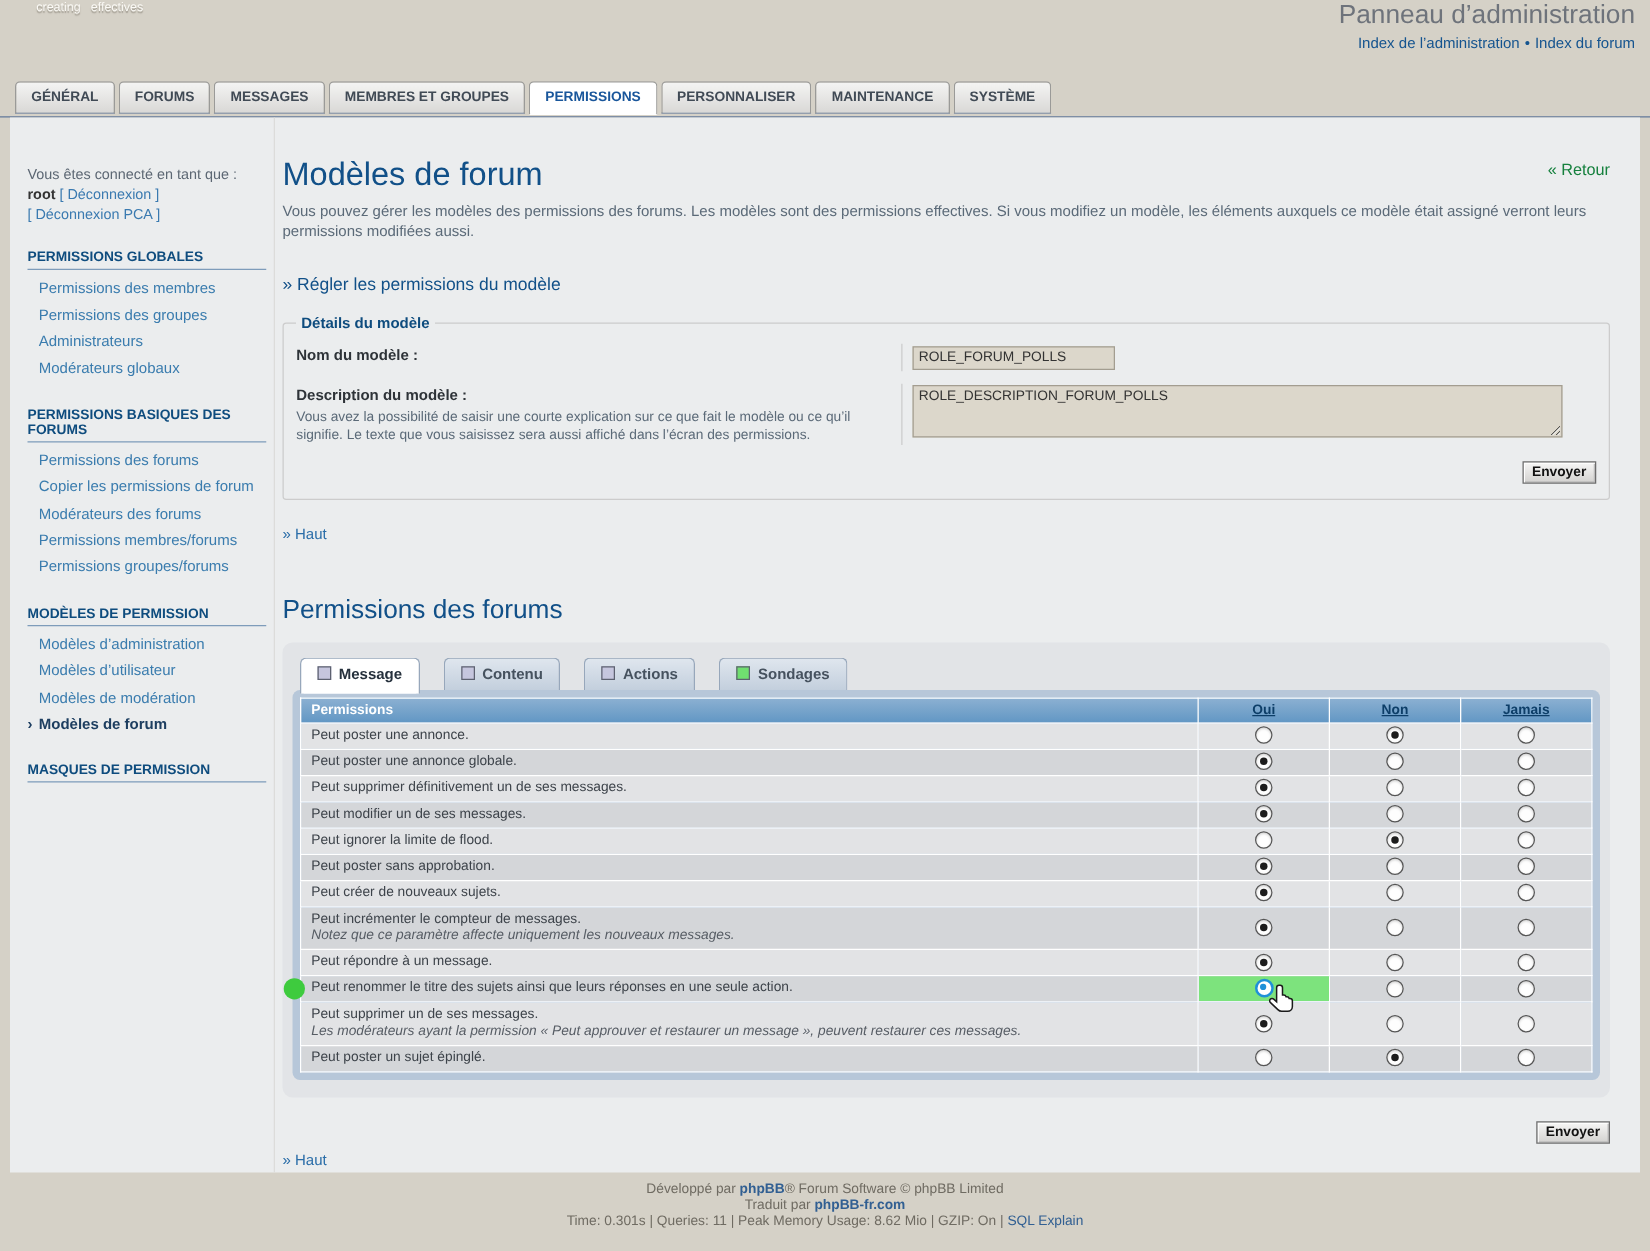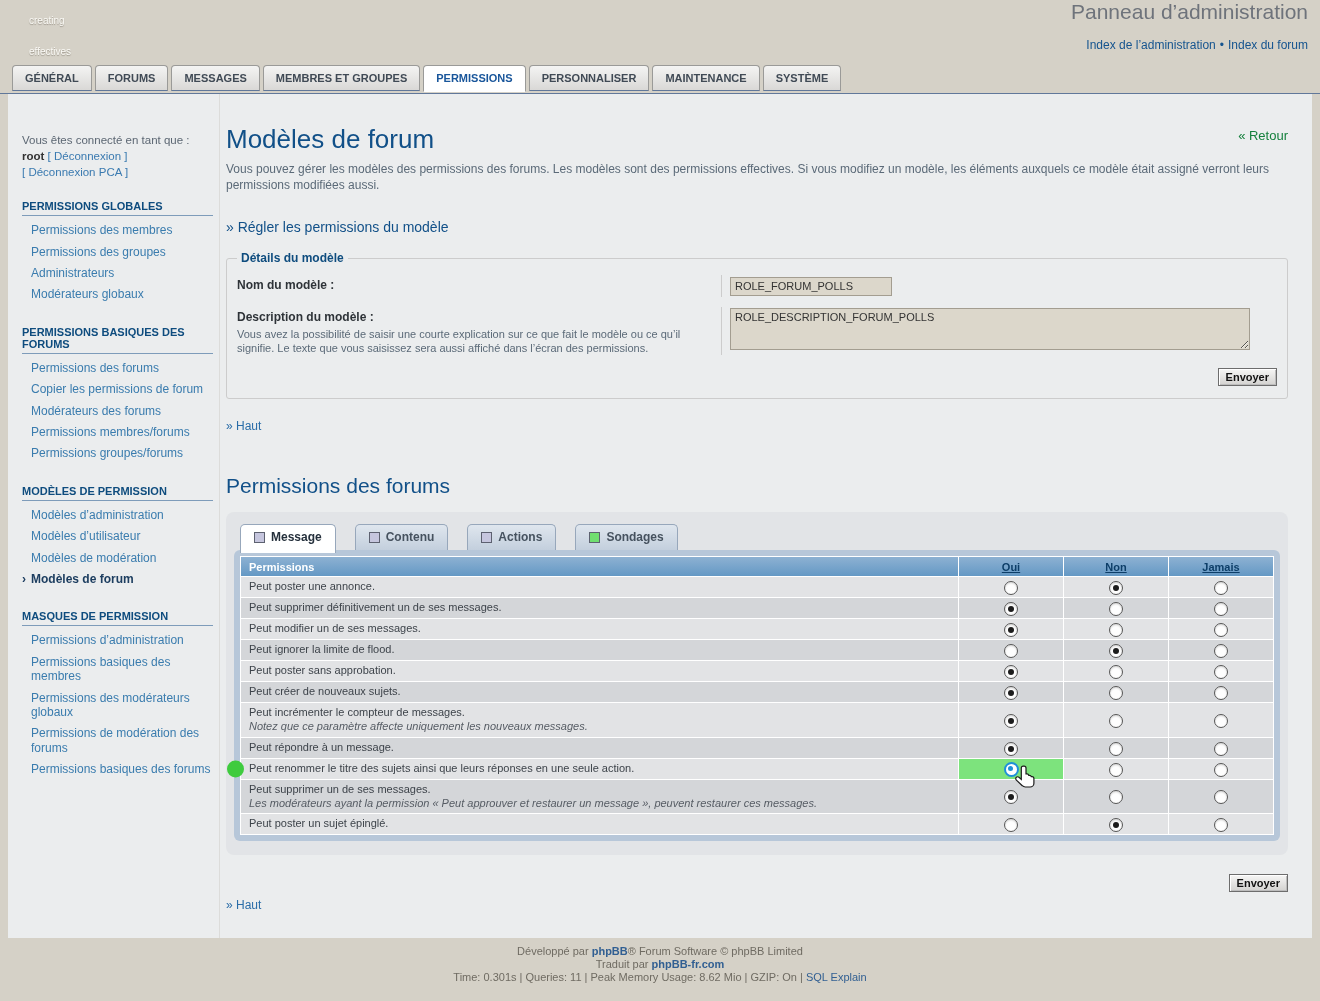--- a/index.html
+++ b/index.html
@@ -13,8 +13,8 @@
   .logo-text{font-size:43px;font-weight:bold;color:#fff;letter-spacing:-3px;line-height:1;
              text-shadow:0 2px 2px #a49e92,0 3px 5px rgba(110,105,95,.6);}
   .logo-text sup{font-size:12px;letter-spacing:0;}
-  .logo-tagline{margin-top:14px;padding-left:17px;font-size:10px;color:#fbfaf6;
-                text-shadow:0 1px 1px #9a958a;display:flex;gap:20px;flex-direction:column;}
+  .logo-tagline{margin-top:0;padding-left:17px;font-size:10px;color:#fbfaf6;
+                text-shadow:0 1px 1px #9a958a;display:flex;gap:8px;}
   .header-right{position:absolute;right:12px;top:0;text-align:right;}
   .admin-title{font-size:21px;color:#6e737b;}
   .header-links{margin-top:14px;font-size:12px;color:#15548f;}

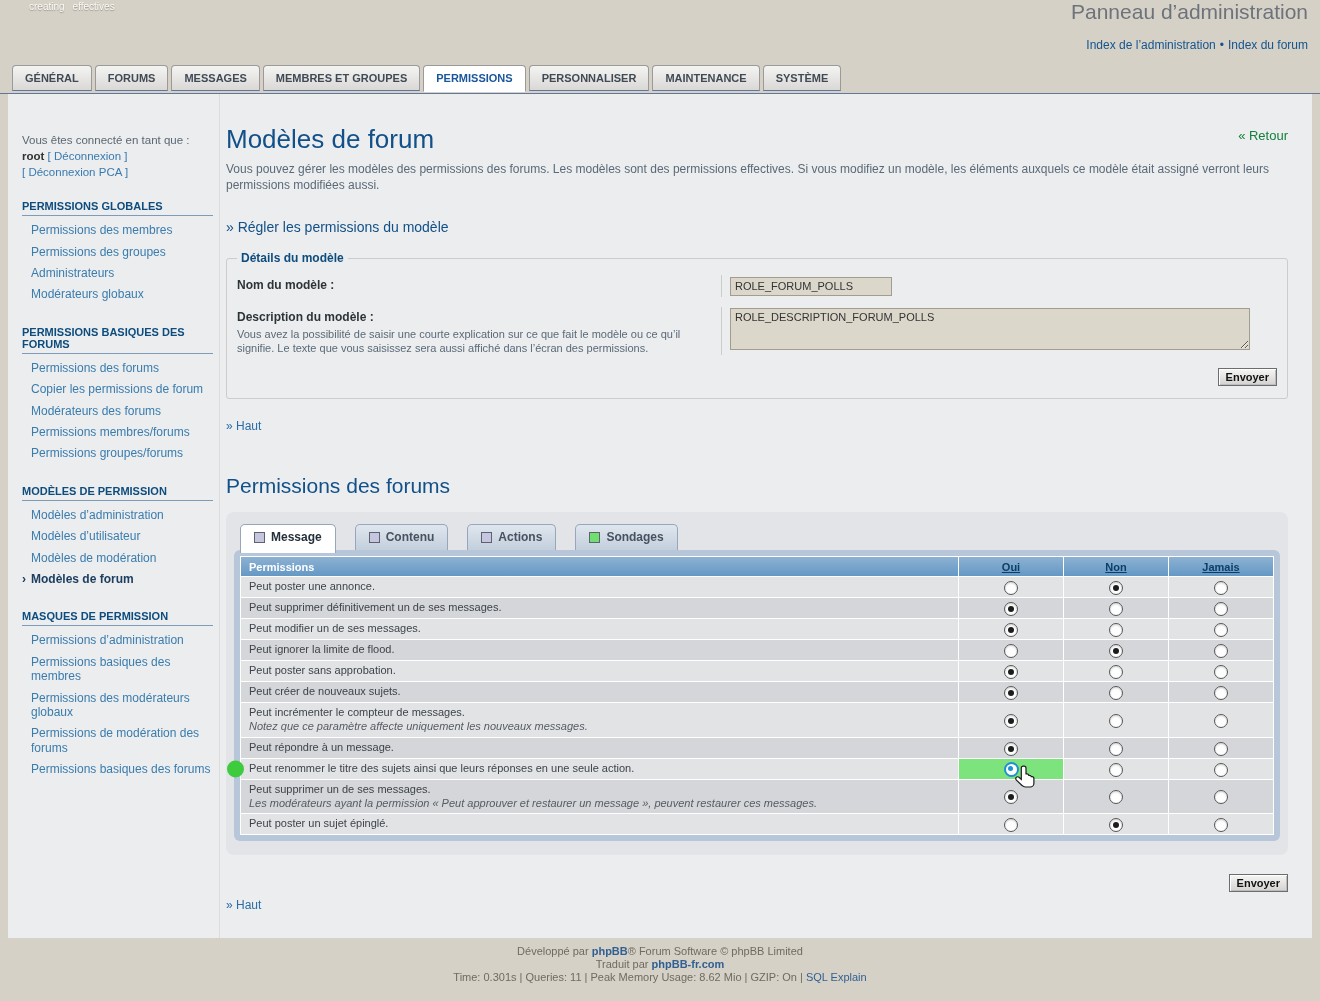--- a/index.html
+++ b/index.html
@@ -17,7 +17,7 @@
                 text-shadow:0 1px 1px #9a958a;display:flex;gap:8px;}
   .header-right{position:absolute;right:12px;top:0;text-align:right;}
   .admin-title{font-size:21px;color:#6e737b;}
-  .header-links{margin-top:14px;font-size:12px;color:#15548f;}
+  .header-links{margin-top:3px;font-size:12px;color:#15548f;}
   .header-links a{color:#15548f;text-decoration:none;cursor:pointer;}
   .header-links .dot{margin:0 4px;}
 

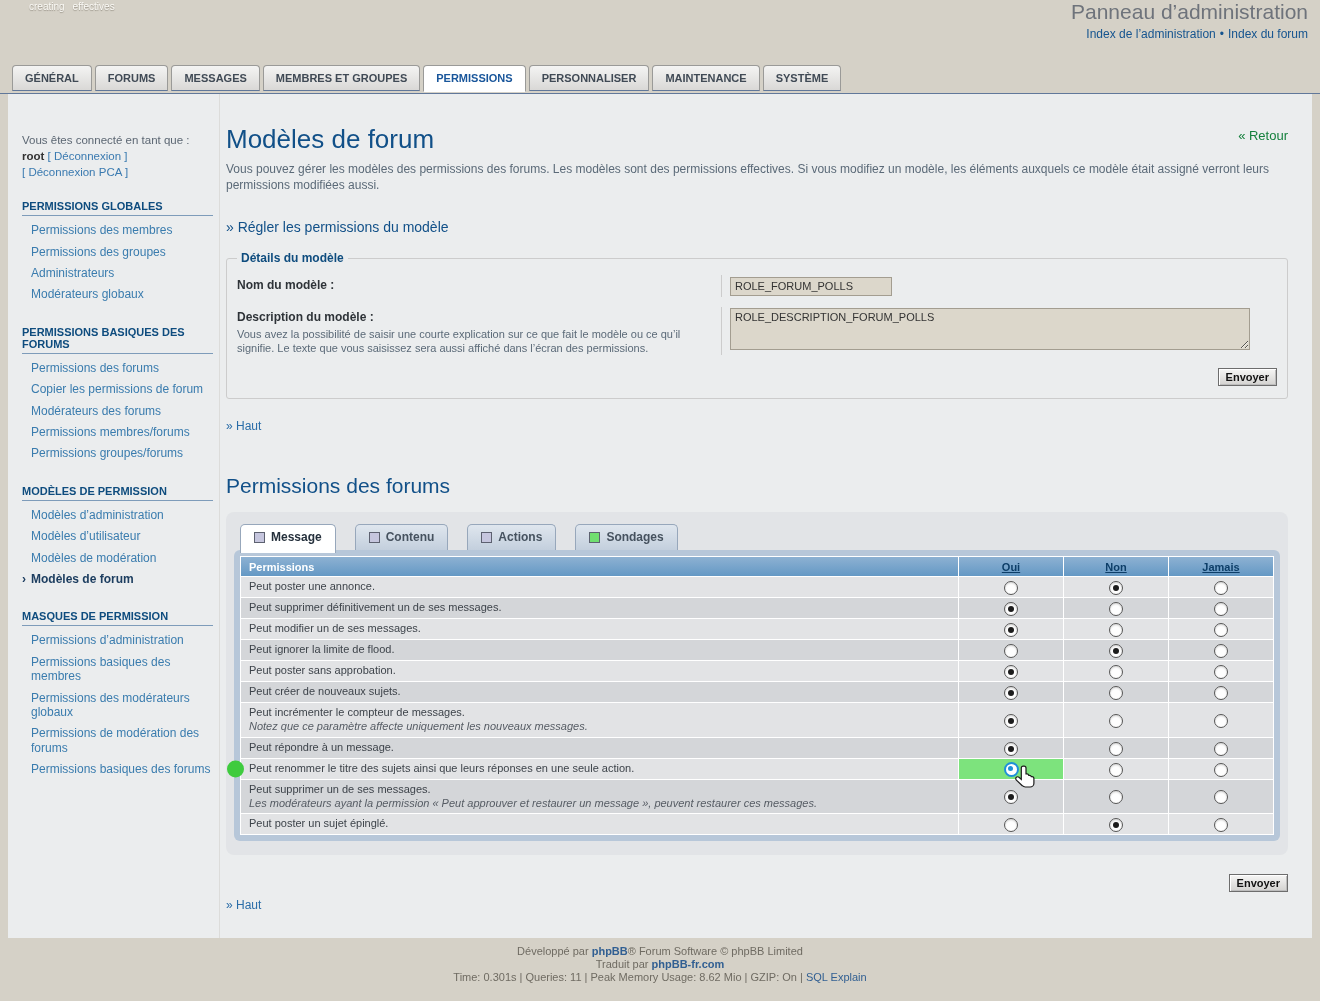--- a/index.html
+++ b/index.html
@@ -249,6 +249,12 @@
                   <td class="rcell"><span class="radio"></span></td>
                 </tr>
                 <tr>
+                  <td class="plabel">Peut poster une annonce globale.</td>
+                  <td class="rcell"><span class="radio checked"></span></td>
+                  <td class="rcell"><span class="radio"></span></td>
+                  <td class="rcell"><span class="radio"></span></td>
+                </tr>
+                <tr>
                   <td class="plabel">Peut supprimer définitivement un de ses messages.</td>
                   <td class="rcell"><span class="radio checked"></span></td>
                   <td class="rcell"><span class="radio"></span></td>

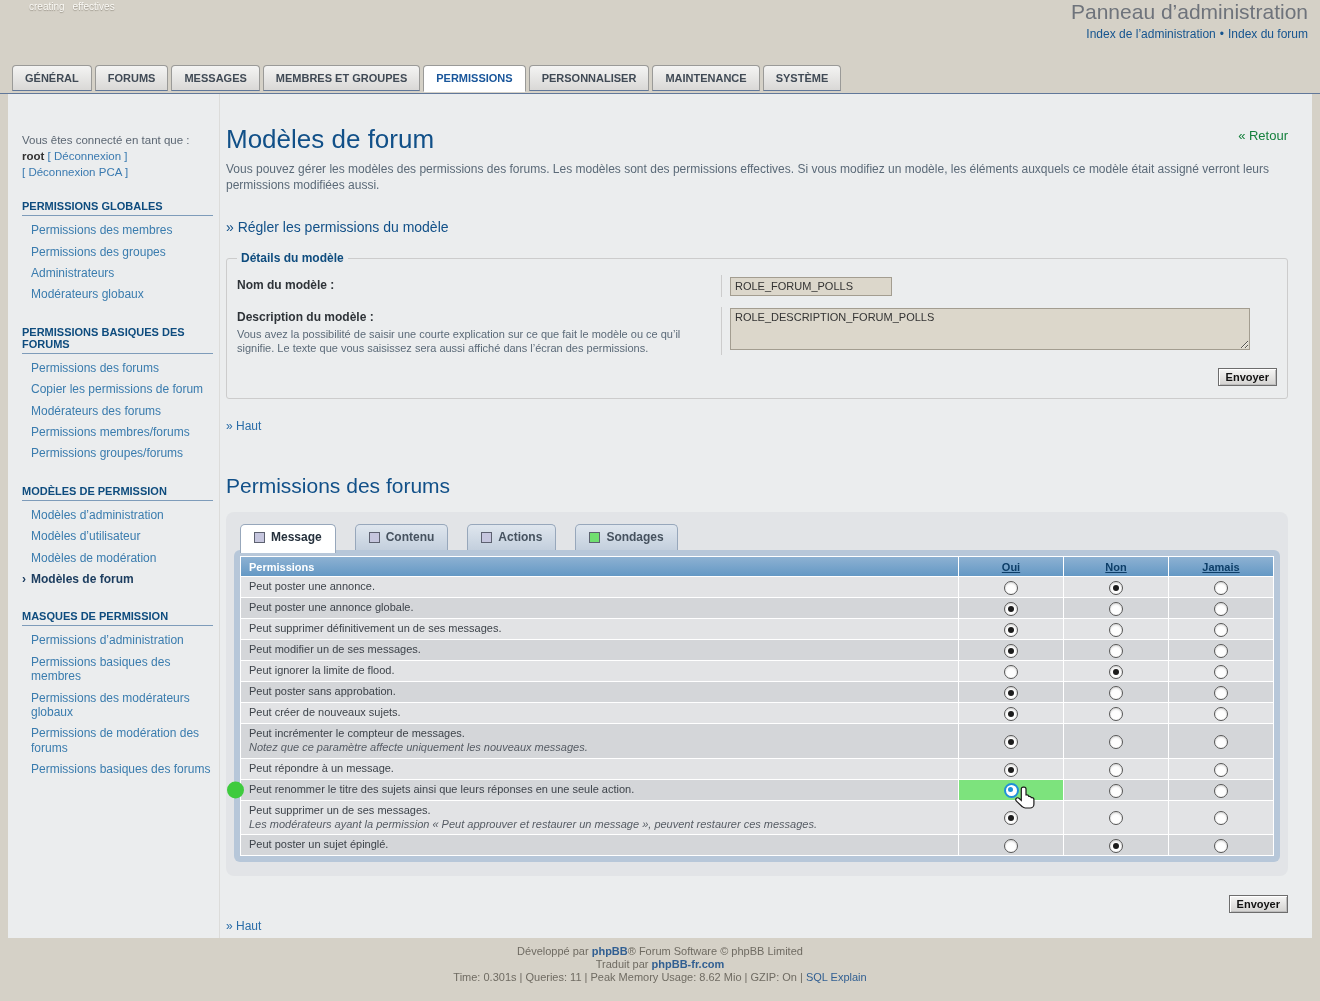--- a/index.html
+++ b/index.html
@@ -169,13 +169,6 @@
           <li class="active"><span class="marker">›</span><a>Modèles de forum</a></li>
         </ul>
         <div class="sec-title">MASQUES DE PERMISSION</div>
-        <ul class="sec-list">
-          <li><a>Permissions d’administration</a></li>
-          <li><a>Permissions basiques des membres</a></li>
-          <li><a>Permissions des modérateurs globaux</a></li>
-          <li><a>Permissions de modération des forums</a></li>
-          <li><a>Permissions basiques des forums</a></li>
-        </ul>
       </aside>
 
     <section id="content">

